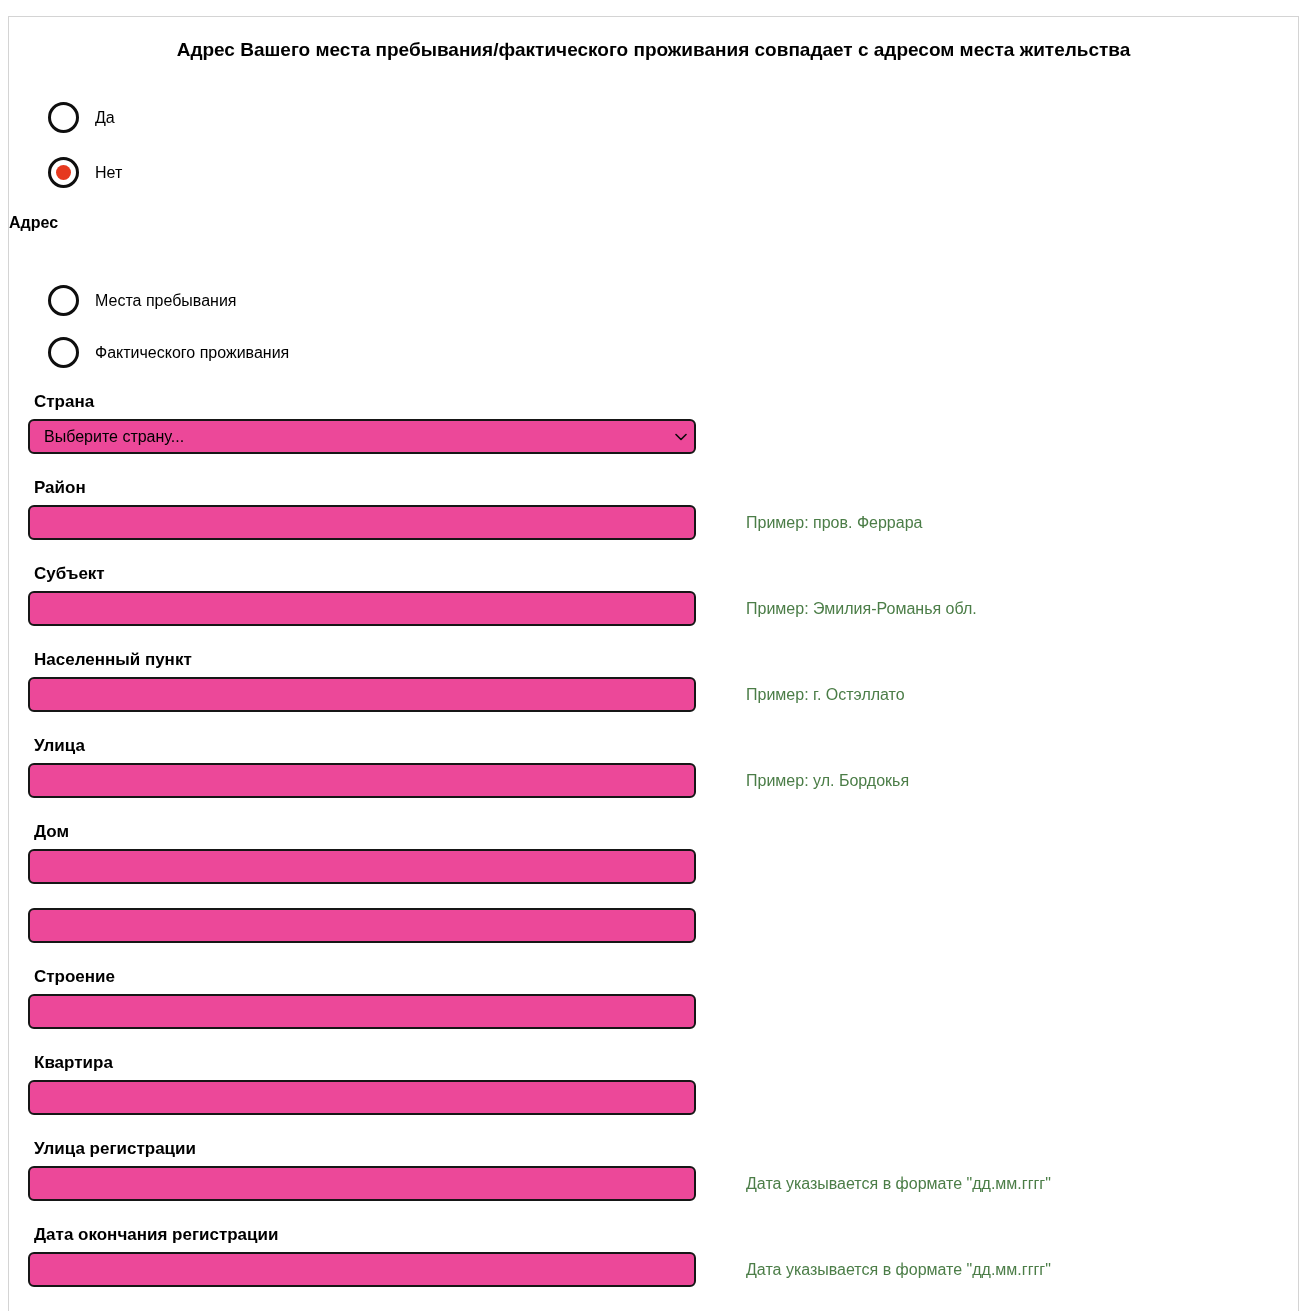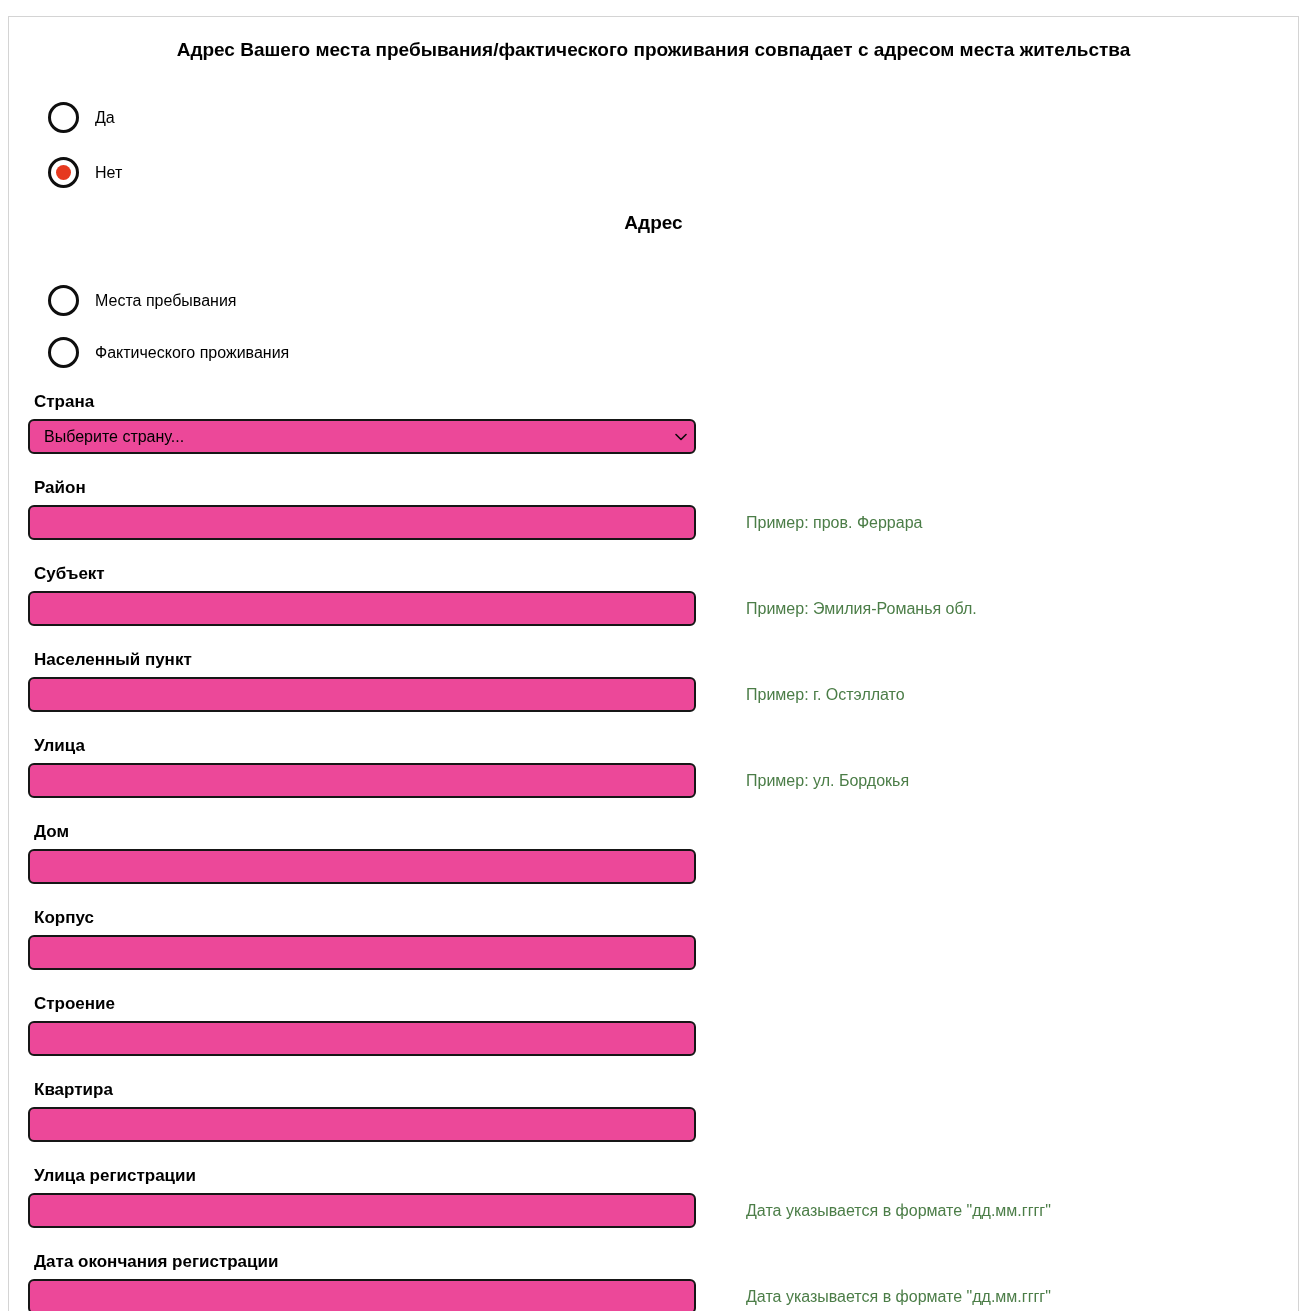--- a/index.html
+++ b/index.html
@@ -66,8 +66,8 @@
     color: #000000;
   }
   .section-title {
-    text-align: center;
-    font-size: 19px;
+    text-align: left;
+    font-size: 16px;
     font-weight: 700;
     line-height: 21px;
     color: #000000;

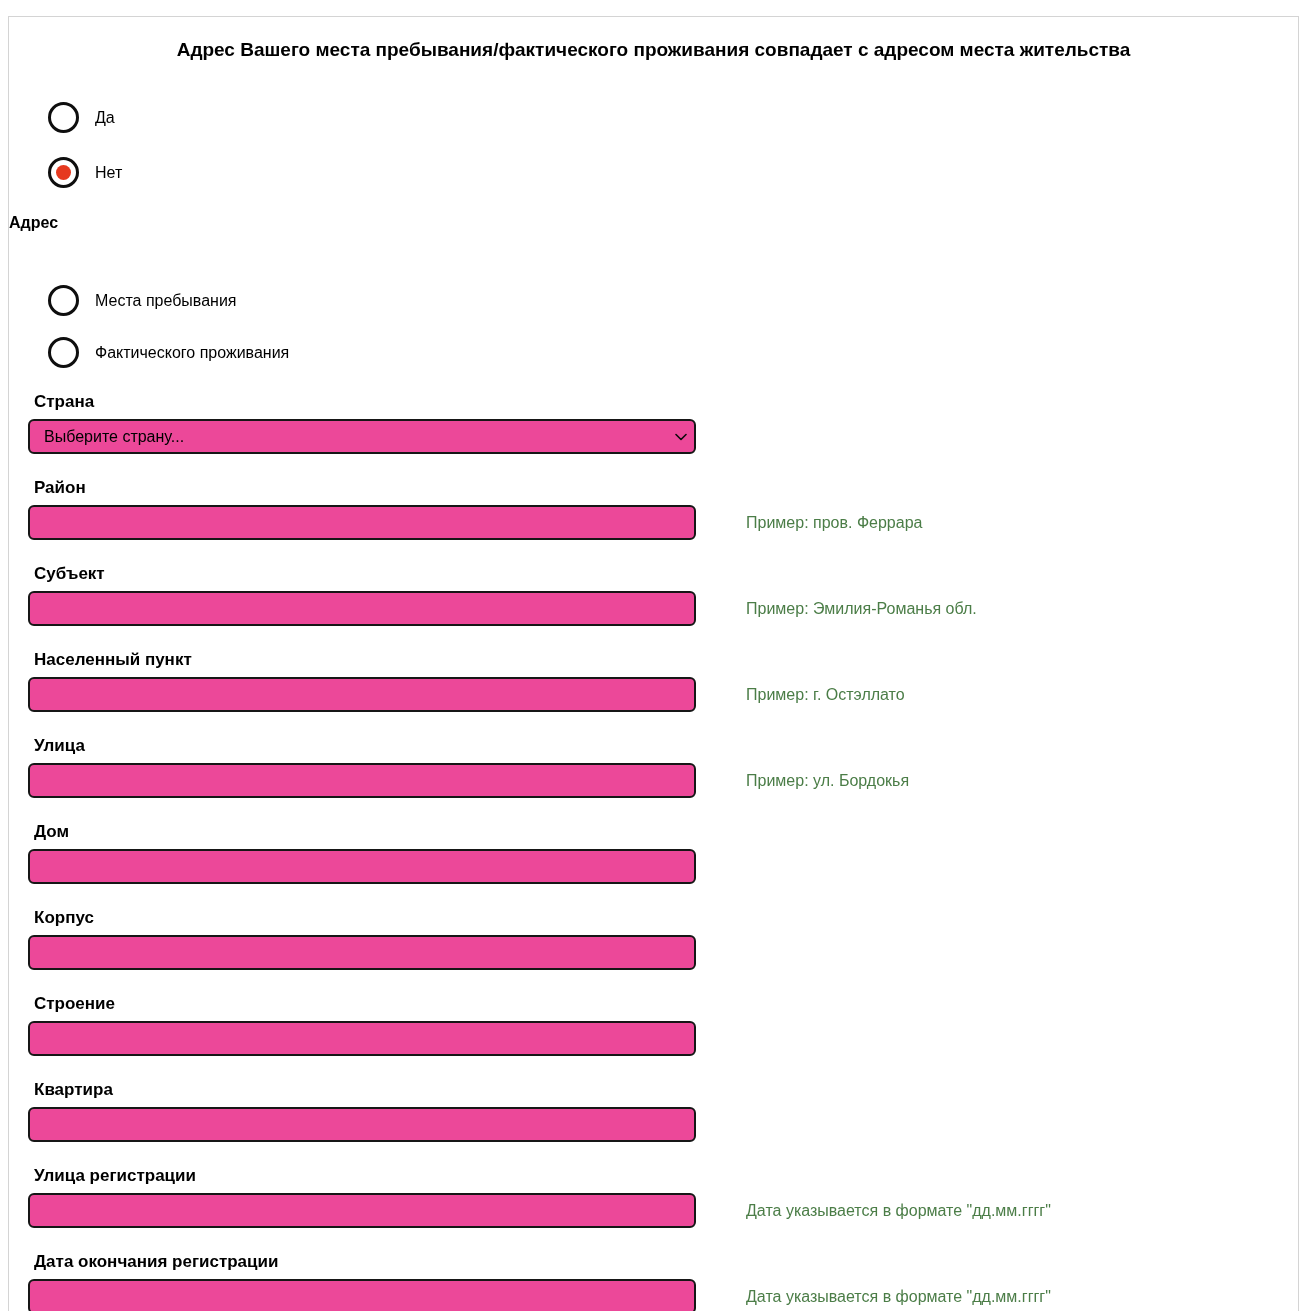--- a/index.html
+++ b/index.html
@@ -207,7 +207,6 @@
       </div>
 
       <div class="field">
-        <div class="field-label">Корпус</div>
         <div class="field-row">
           <input type="text" class="text-input" value="" style="">
         </div>

